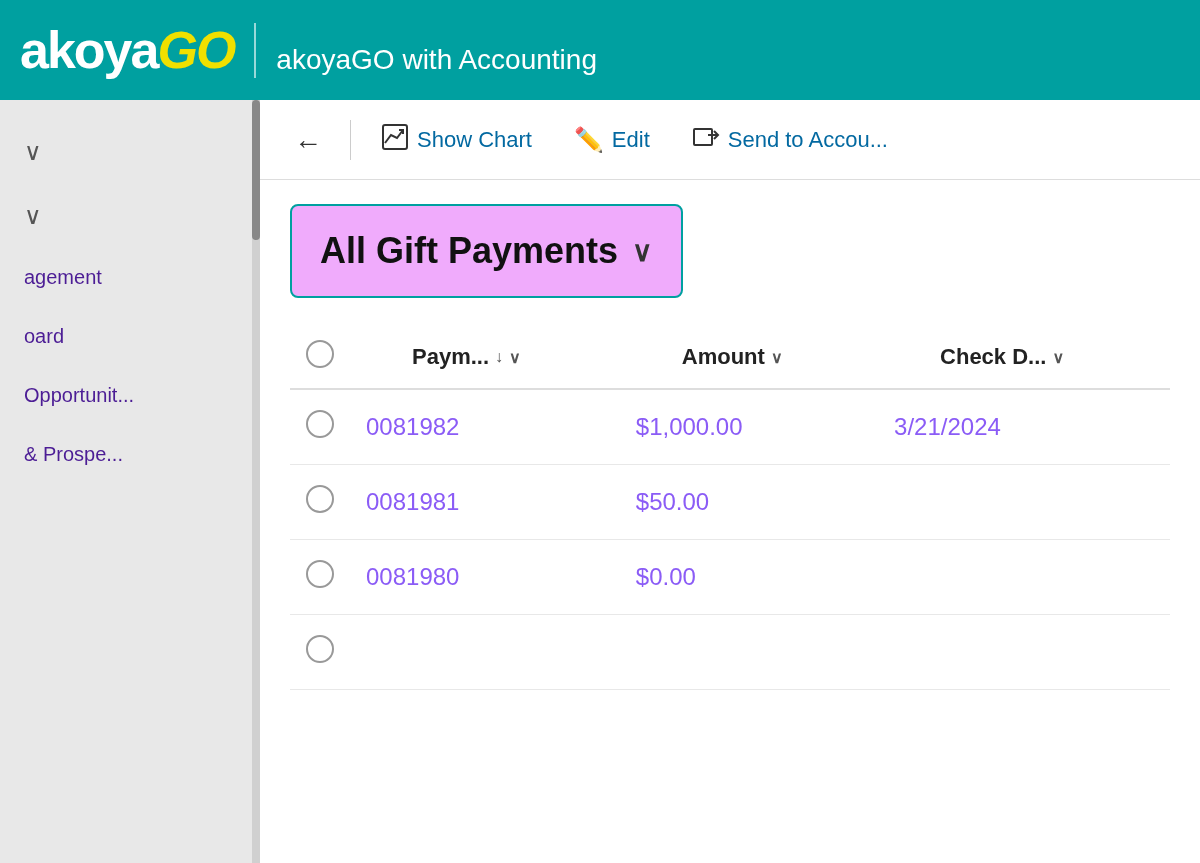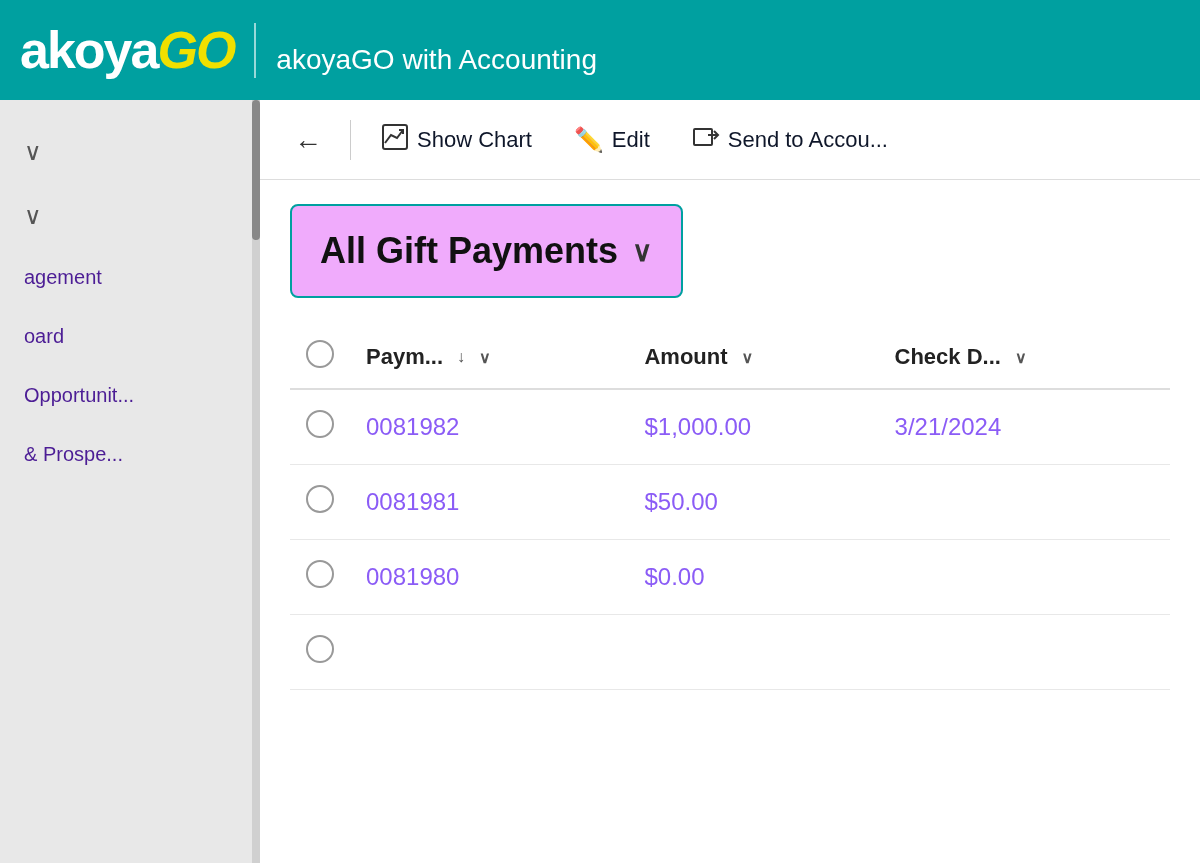--- a/index.html
+++ b/index.html
@@ -128,7 +128,7 @@
       gap: 8px;
       padding: 10px 16px;
       font-size: 22px;
-      color: #0f172a;
+      color: #0369a1;
       cursor: pointer;
       border: none;
       background: none;

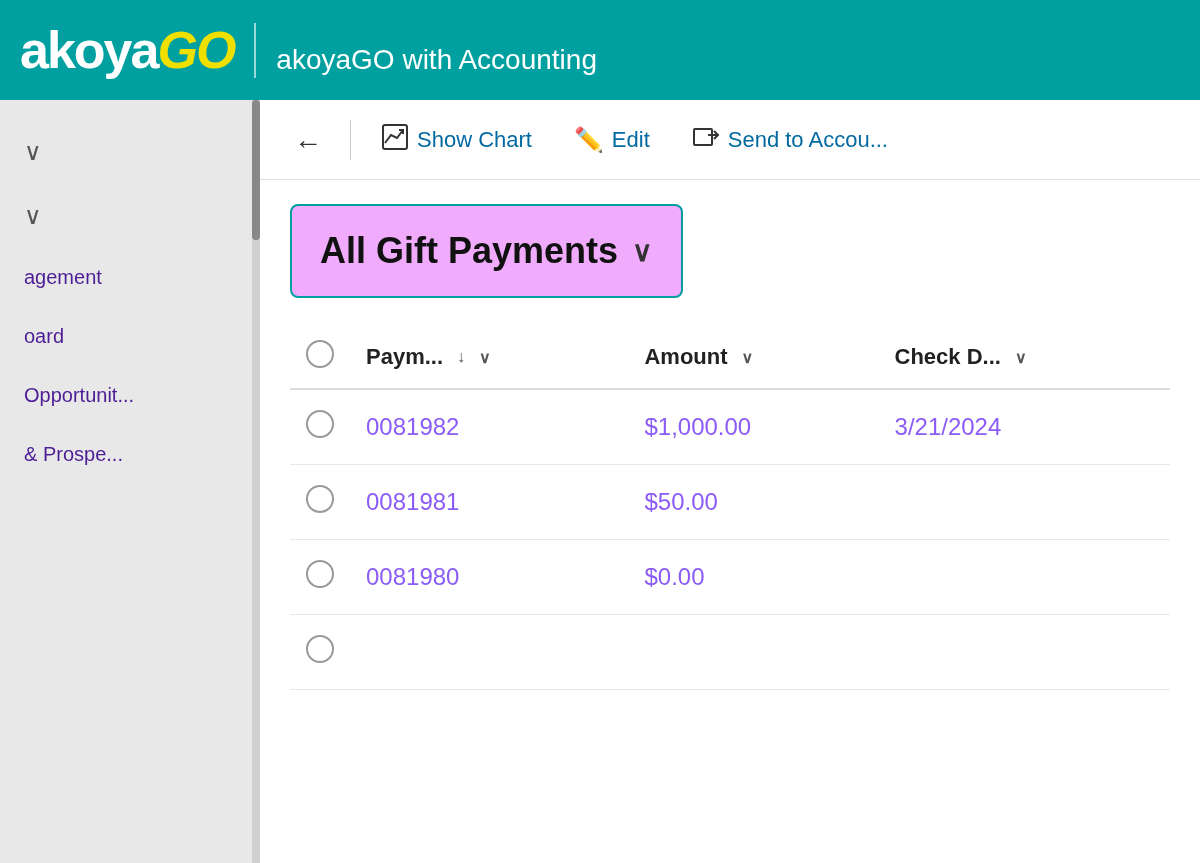--- a/index.html
+++ b/index.html
@@ -200,8 +200,9 @@
     .th-with-sort {
       display: flex;
       align-items: center;
-      gap: 14px;
-      cursor: pointer;
+      gap: 6px;
+      cursor: pointer;
+      margin-left: 46px;
     }
     .sort-icon {
       font-size: 16px;

